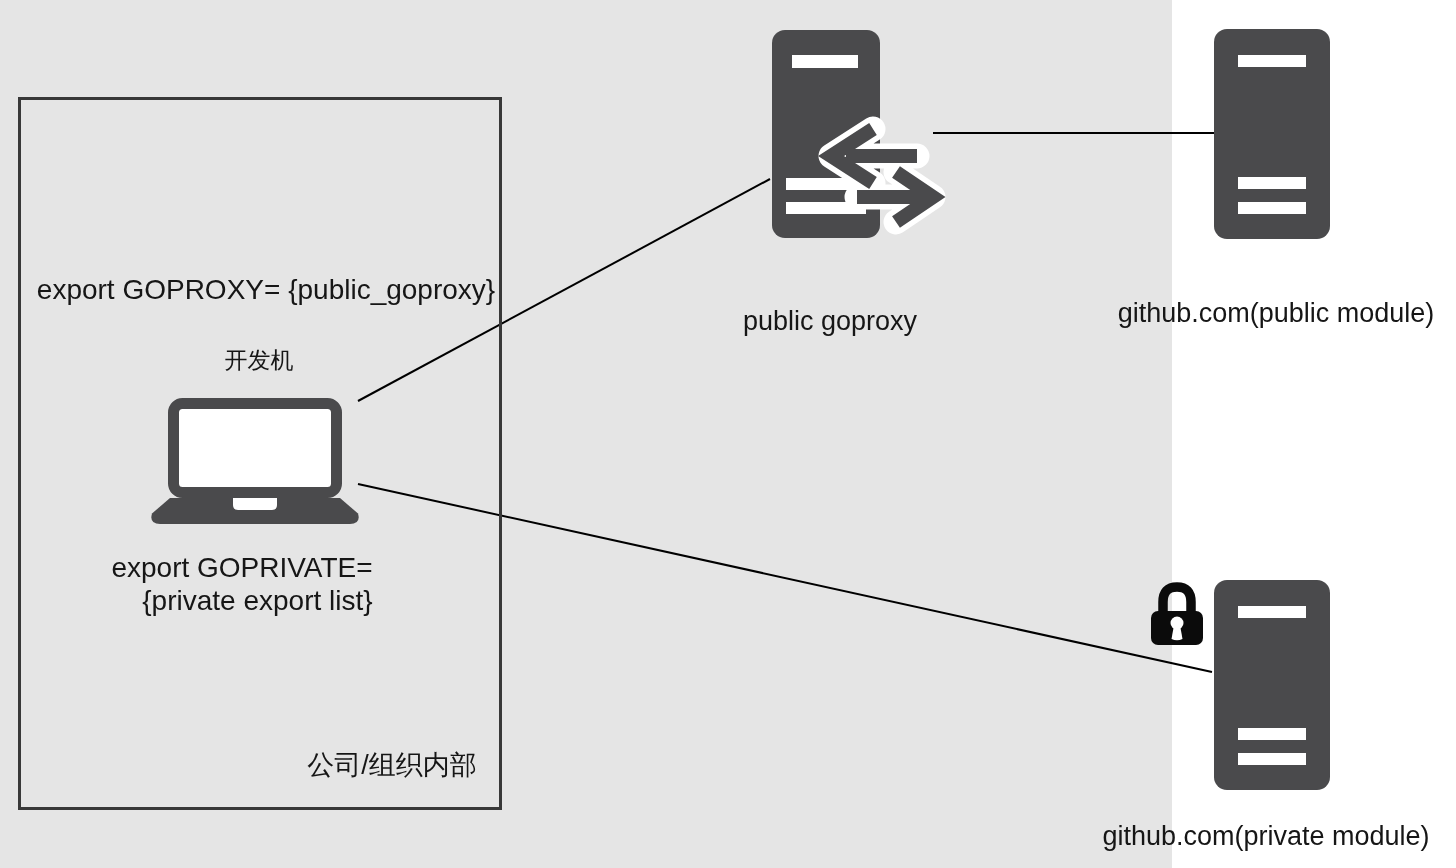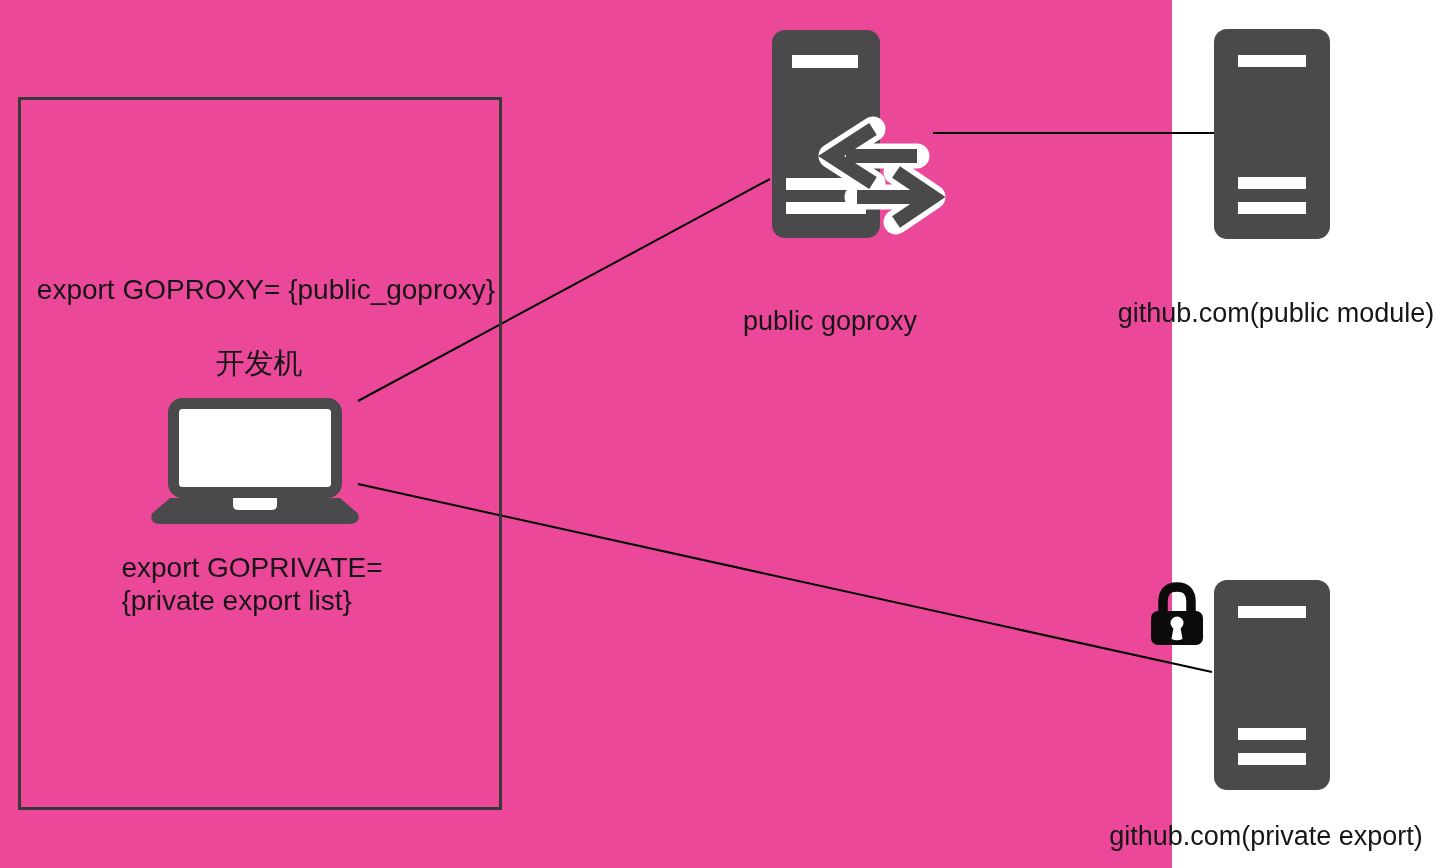--- a/index.html
+++ b/index.html
@@ -8,7 +8,7 @@
     position: relative;
     width: 1172px;
     height: 868px;
-    background: #ec4899;
+    background: #e5e5e5;
     font-family: "Liberation Sans", "DejaVu Sans", sans-serif;
     color: #161616;
   }

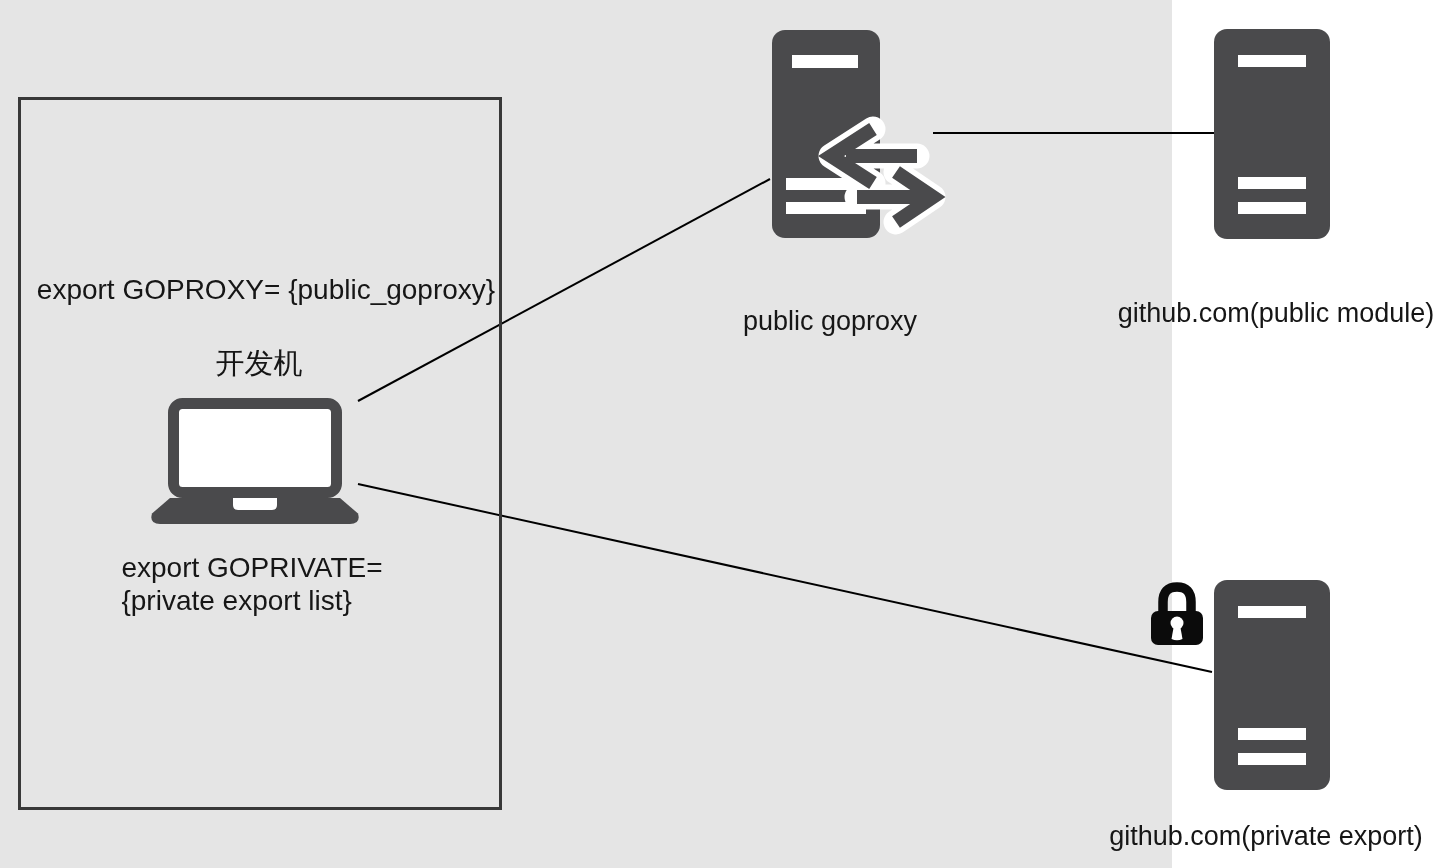--- a/index.html
+++ b/index.html
@@ -28,7 +28,7 @@
   }
   .lbl-28 { font-size: 28px; }
   .lbl-27 { font-size: 27px; }
-  .lbl-29 { font-size: 29px; }
+  .lbl-29 { font-size: 23px; }
   .org-box {
     position: absolute;
     left: 18px; top: 97px;

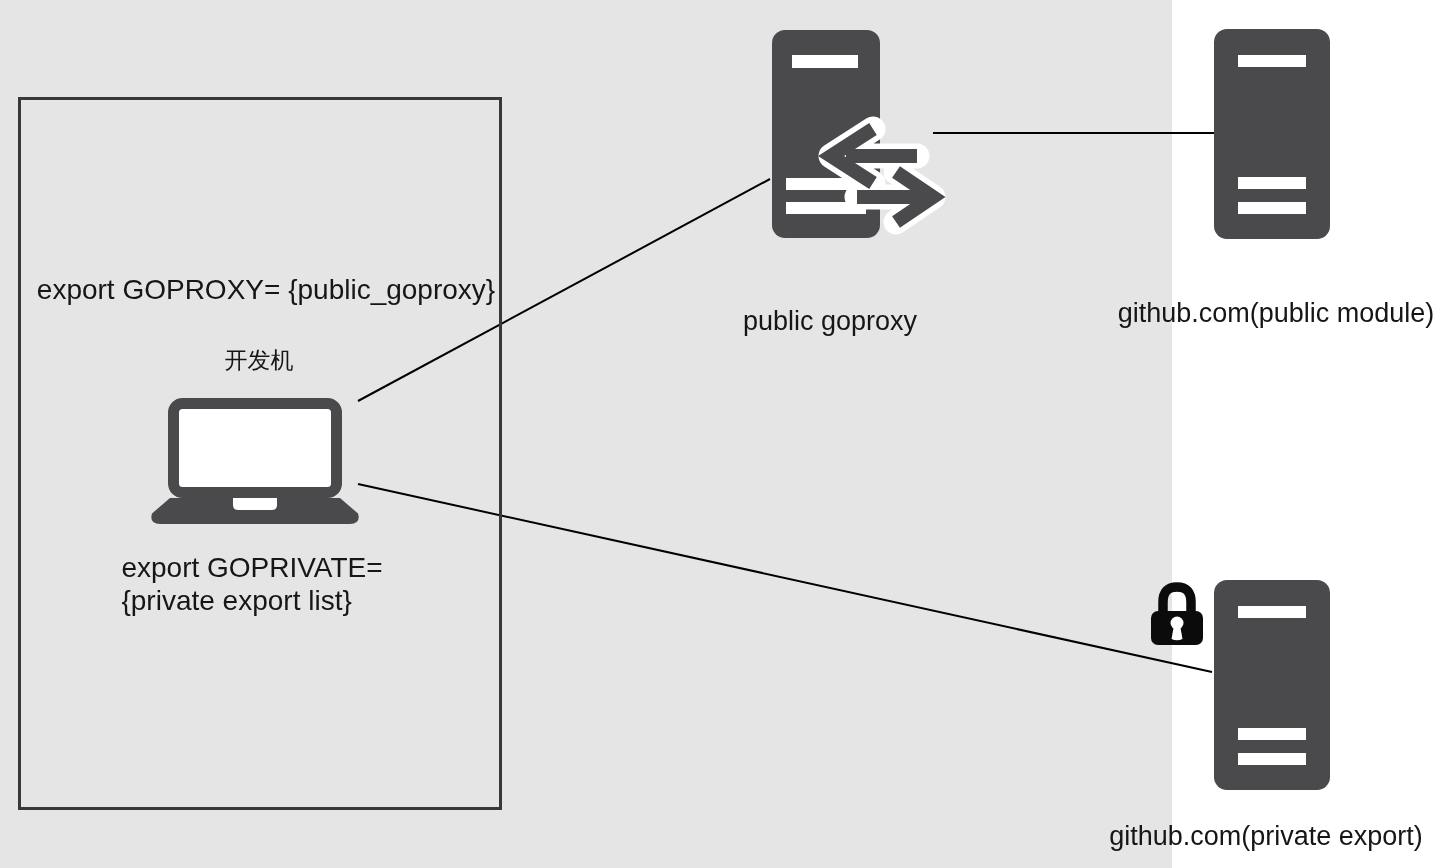--- a/index.html
+++ b/index.html
@@ -39,9 +39,9 @@
   }
   .goprivate-block {
     position: absolute;
-    left: 252px; top: 551px;
+    left: 242px; top: 551px;
     transform: translateX(-50%);
-    text-align: left;
+    text-align: right;
     font-size: 28px;
     line-height: 33px;
     white-space: nowrap;

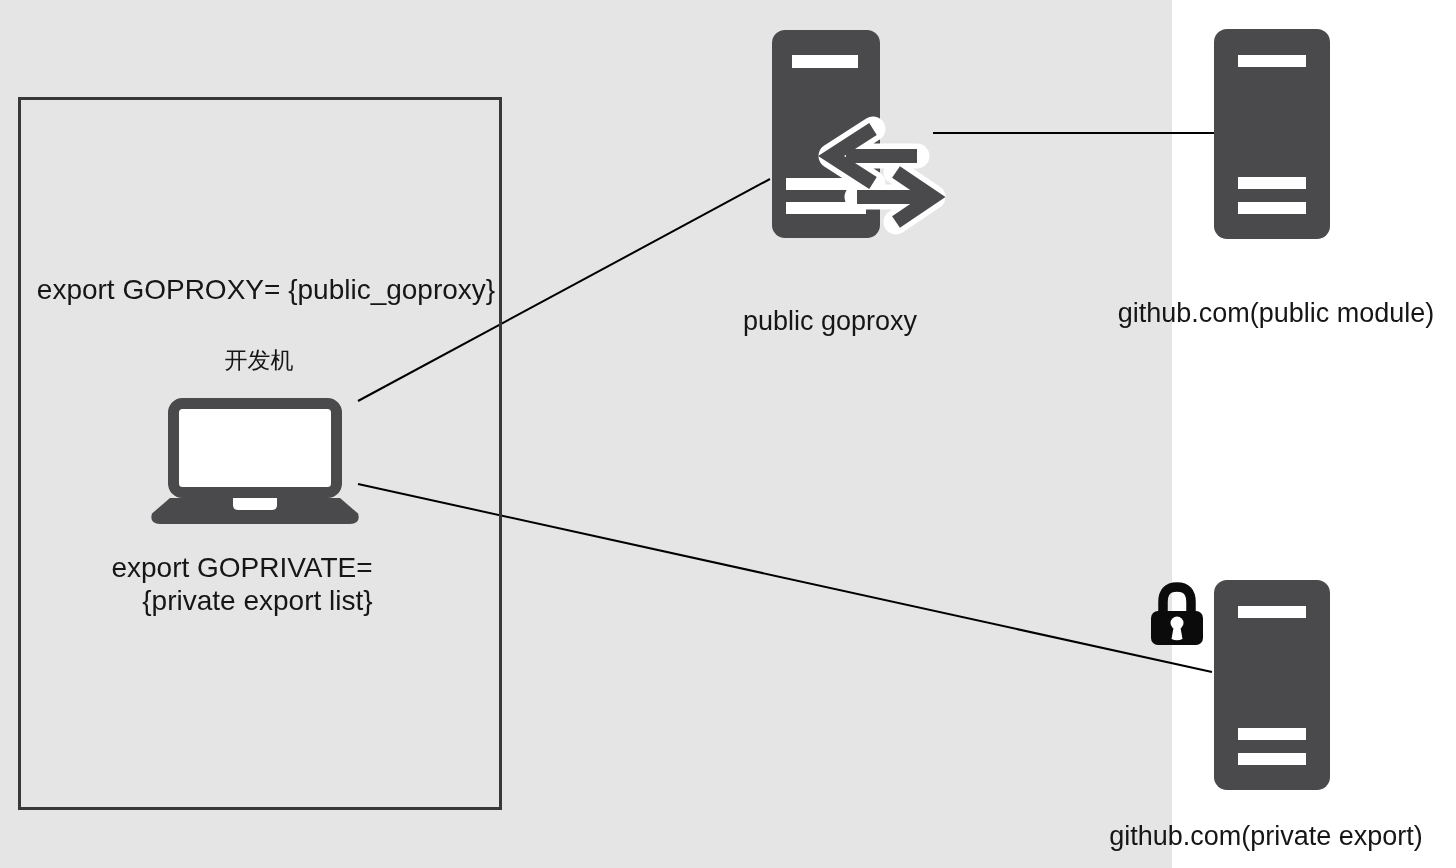--- a/index.html
+++ b/index.html
@@ -75,6 +75,7 @@
     <div>{private export list}</div>
   </div>
 
+  <div class="lbl lbl-27" style="left:392px; top:750px;">公司/组织内部</div>
 
   <svg class="icon-svg" style="left:758px; top:18px;" width="200" height="234" viewBox="0 0 200 234">
     <rect x="14" y="12" width="108" height="208" rx="13" fill="#4a4a4c"></rect>

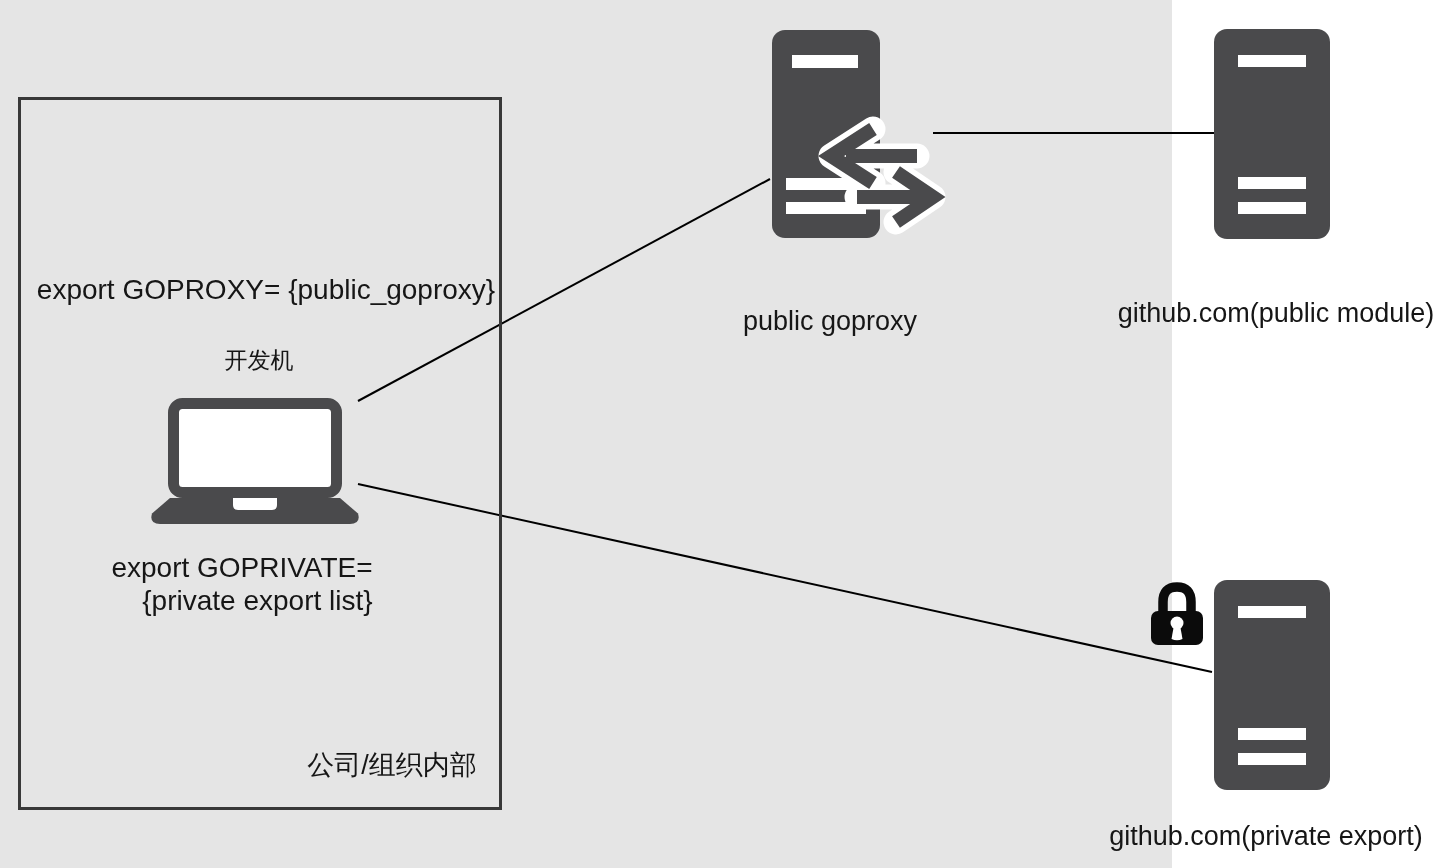--- a/index.html
+++ b/index.html
@@ -115,7 +115,7 @@
     <path d="M 28 47 L 34 47 L 36.5 61 Q 31 63.5 25.5 61 Z" fill="#ffffff"></path>
   </svg>
 
-  <div class="lbl lbl-27" style="left:1266px; top:821px;">github.com(private export)</div>
+  <div class="lbl lbl-27" style="left:1266px; top:821px;">github.com(private module)</div>
 
 </div>
 

